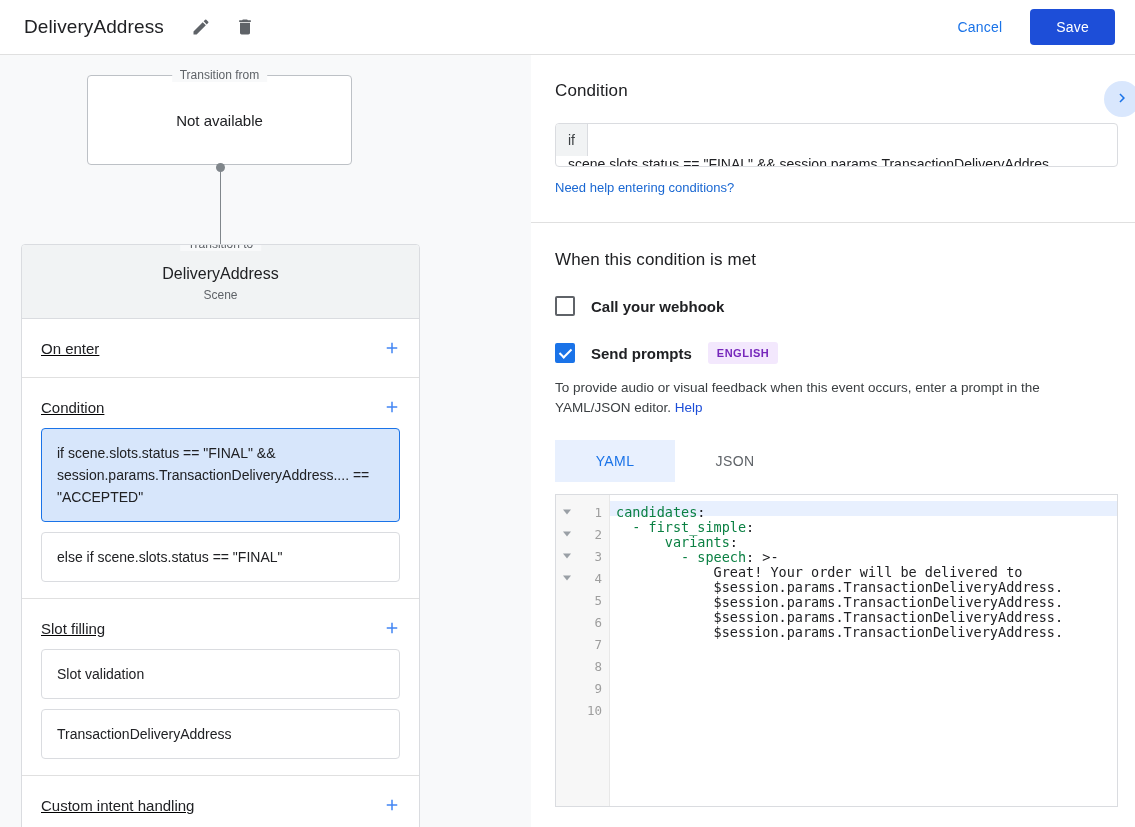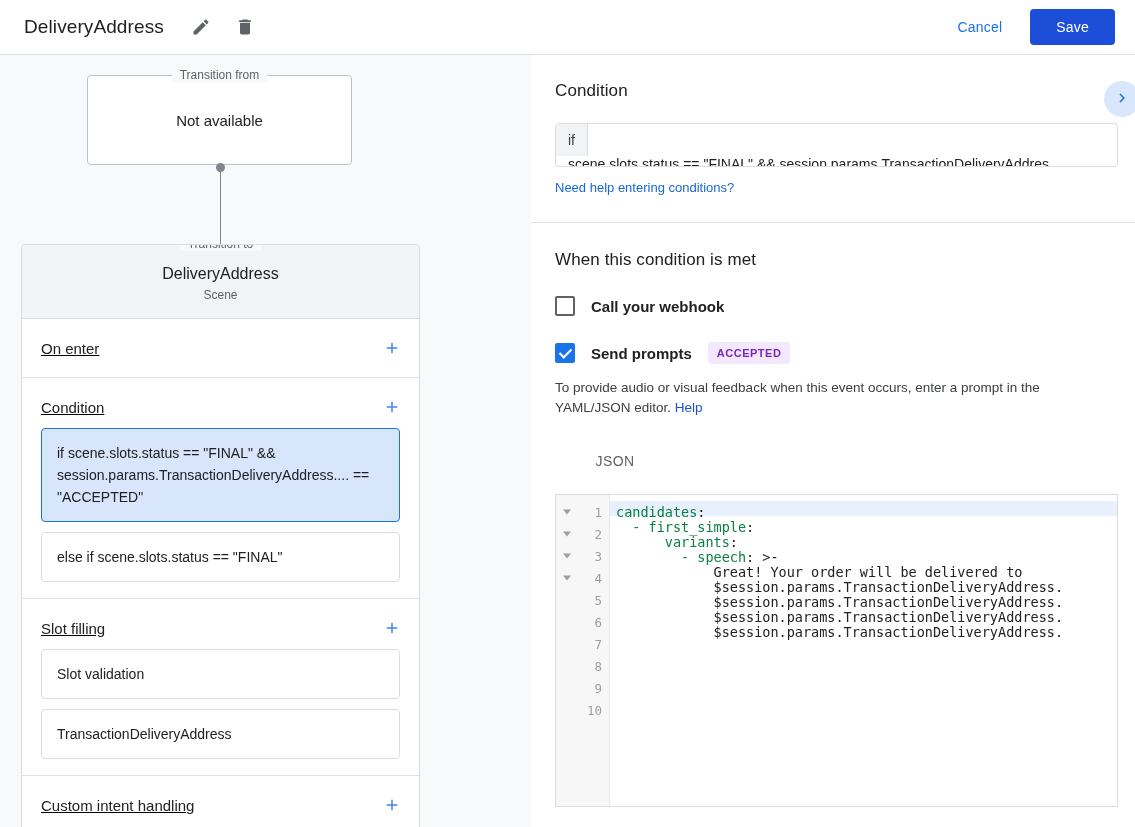--- a/index.html
+++ b/index.html
@@ -570,7 +570,7 @@
     <div class="checkrow">
       <div class="checkbox checked"></div>
       <span class="checkrow-label">Send prompts</span>
-      <span class="lang-badge">ACCEPTED</span>
+      <span class="lang-badge">ENGLISH</span>
     </div>
 
     <div class="rp-desc">

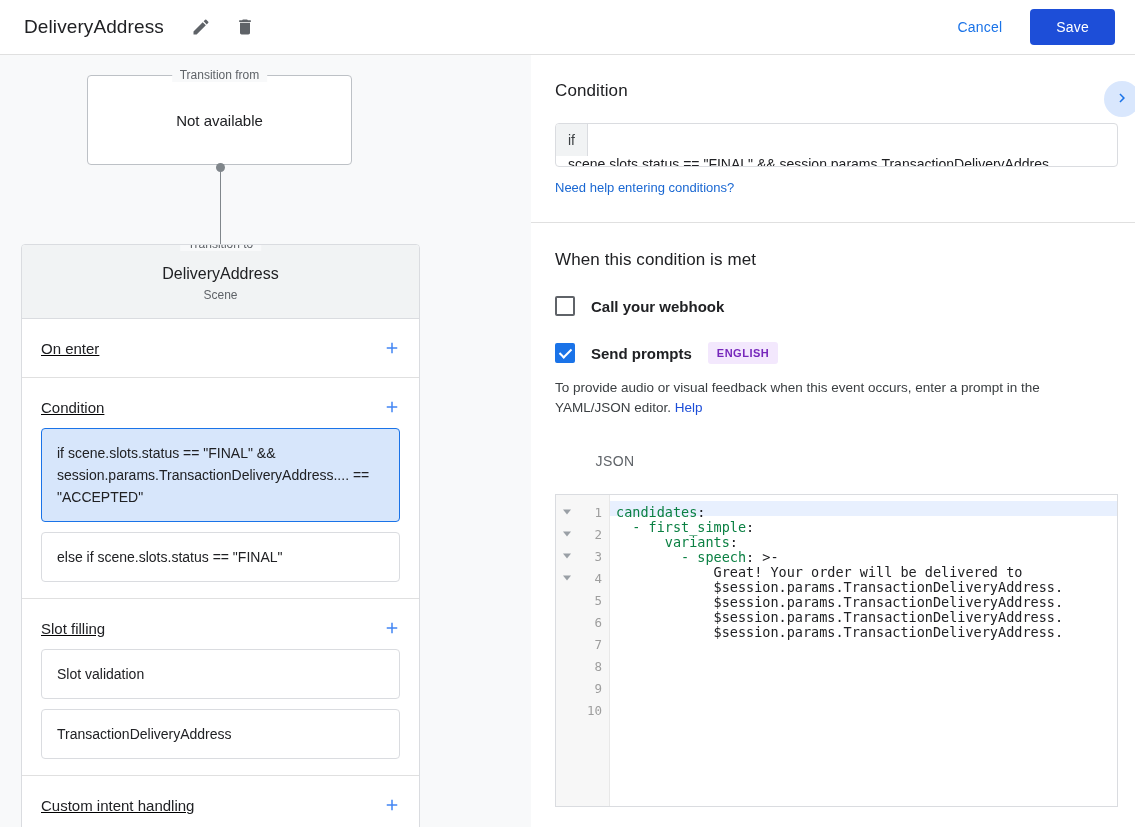--- a/index.html
+++ b/index.html
@@ -578,6 +578,7 @@
     </div>
 
     <div class="tabs">
+      <button class="tab active">YAML</button>
       <button class="tab">JSON</button>
     </div>
 

